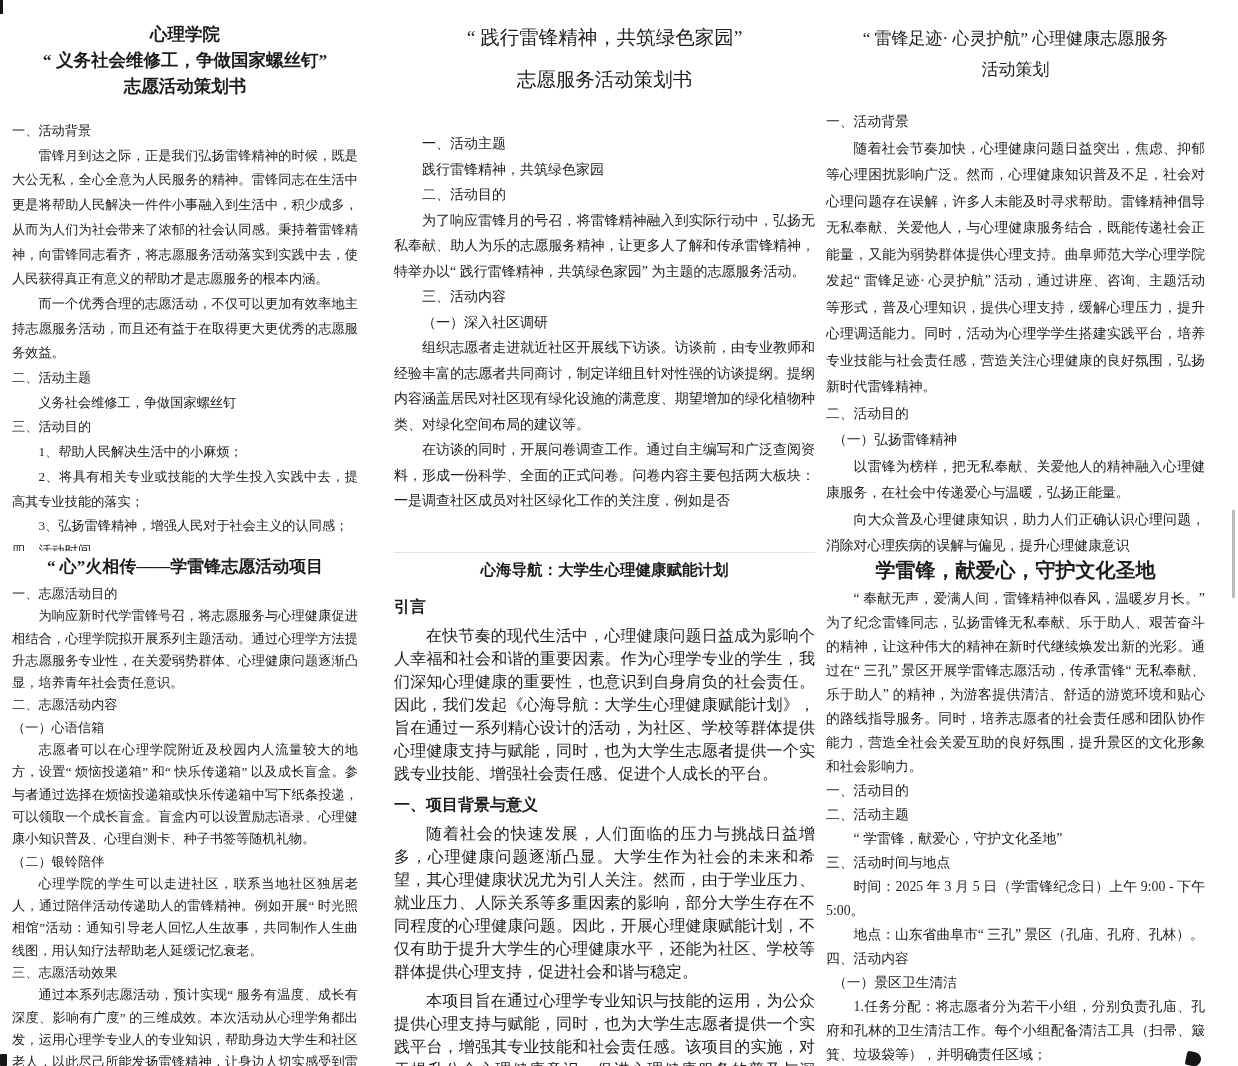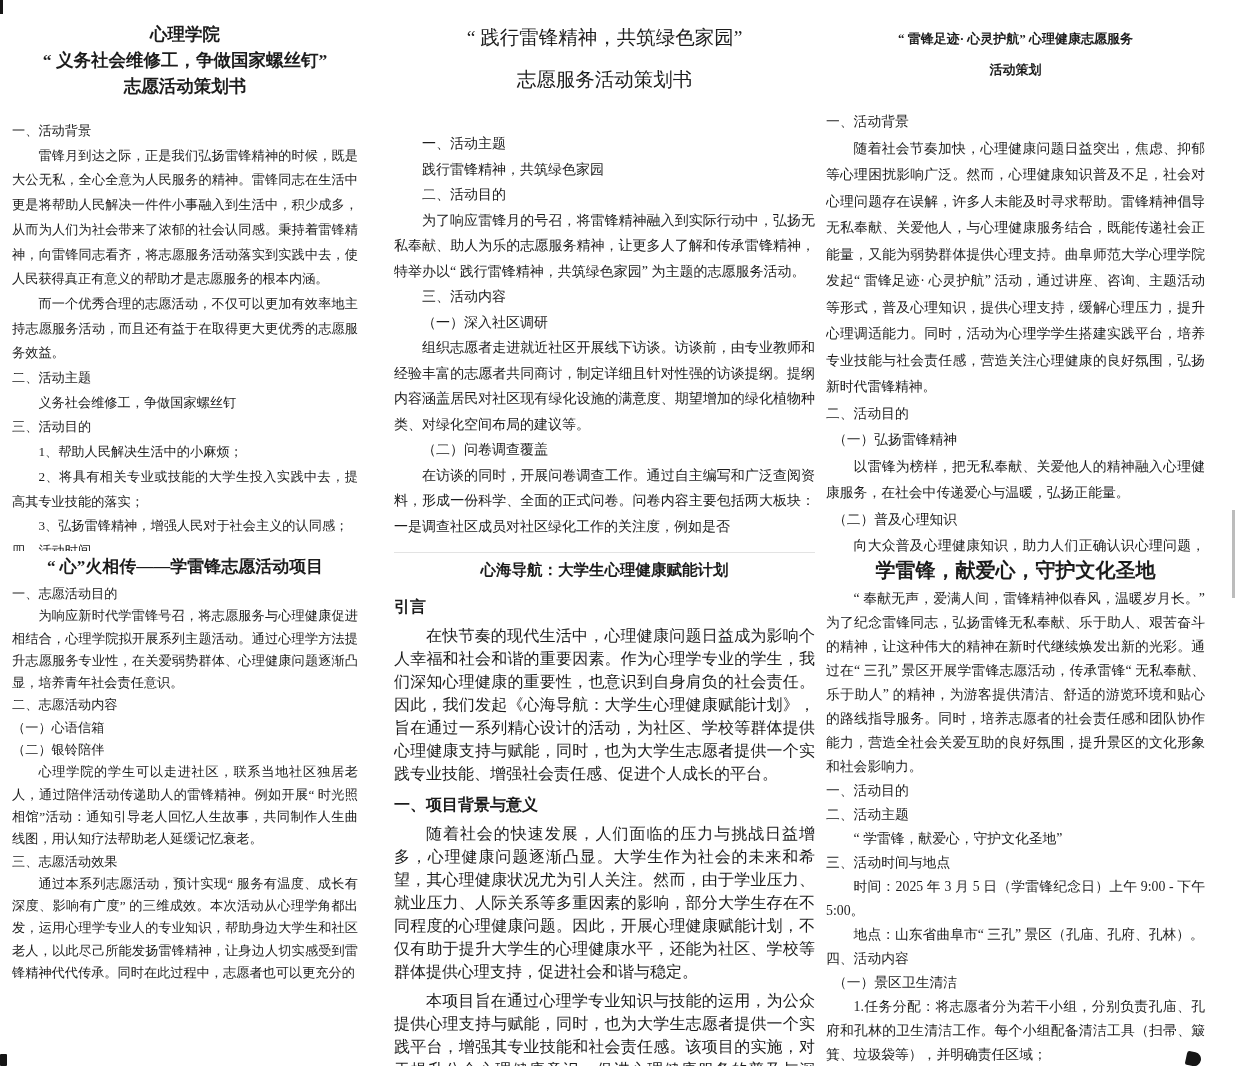--- a/index.html
+++ b/index.html
@@ -41,7 +41,7 @@
 
   
   .c3p1{height:540px;}
-  .c3p1 .title{font-size:13px;font-weight:700;line-height:31px;padding-top:8px;margin-bottom:24px;}
+  .c3p1 .title{font-size:17px;font-weight:400;line-height:31px;padding-top:8px;margin-bottom:24px;}
   .c3p1 .body{font-size:13.8px;line-height:26.5px;}
   
   .c3p2{height:524px;}

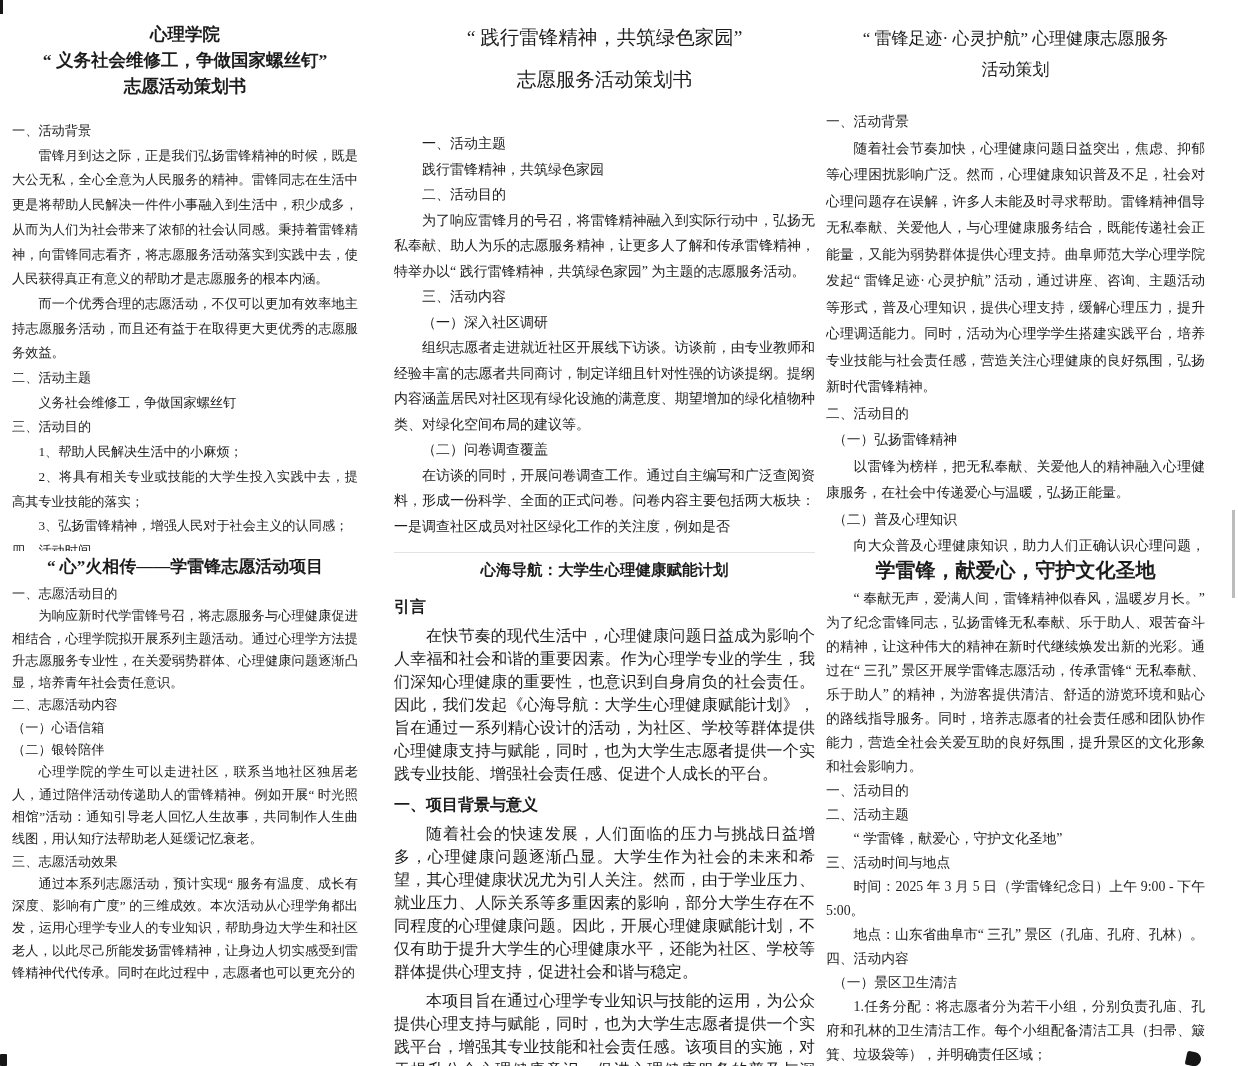--- a/index.html
+++ b/index.html
@@ -112,7 +112,6 @@
           <div class="para" style="text-indent: 2em;">三、活动内容</div>
           <div class="para" style="text-indent: 2em;">（一）深入社区调研</div>
           <div class="para" style="text-indent: 2em;">组织志愿者走进就近社区开展线下访谈。访谈前，由专业教师和经验丰富的志愿者共同商讨，制定详细且针对性强的访谈提纲。提纲内容涵盖居民对社区现有绿化设施的满意度、期望增加的绿化植物种类、对绿化空间布局的建议等。</div>
-          <div class="para" style="text-indent: 2em;">（二）问卷调查覆盖</div>
           <div class="para" style="text-indent: 2em;">在访谈的同时，开展问卷调查工作。通过自主编写和广泛查阅资料，形成一份科学、全面的正式问卷。问卷内容主要包括两大板块：　一是调查社区成员对社区绿化工作的关注度，例如是否</div>
         </div>
       </div>

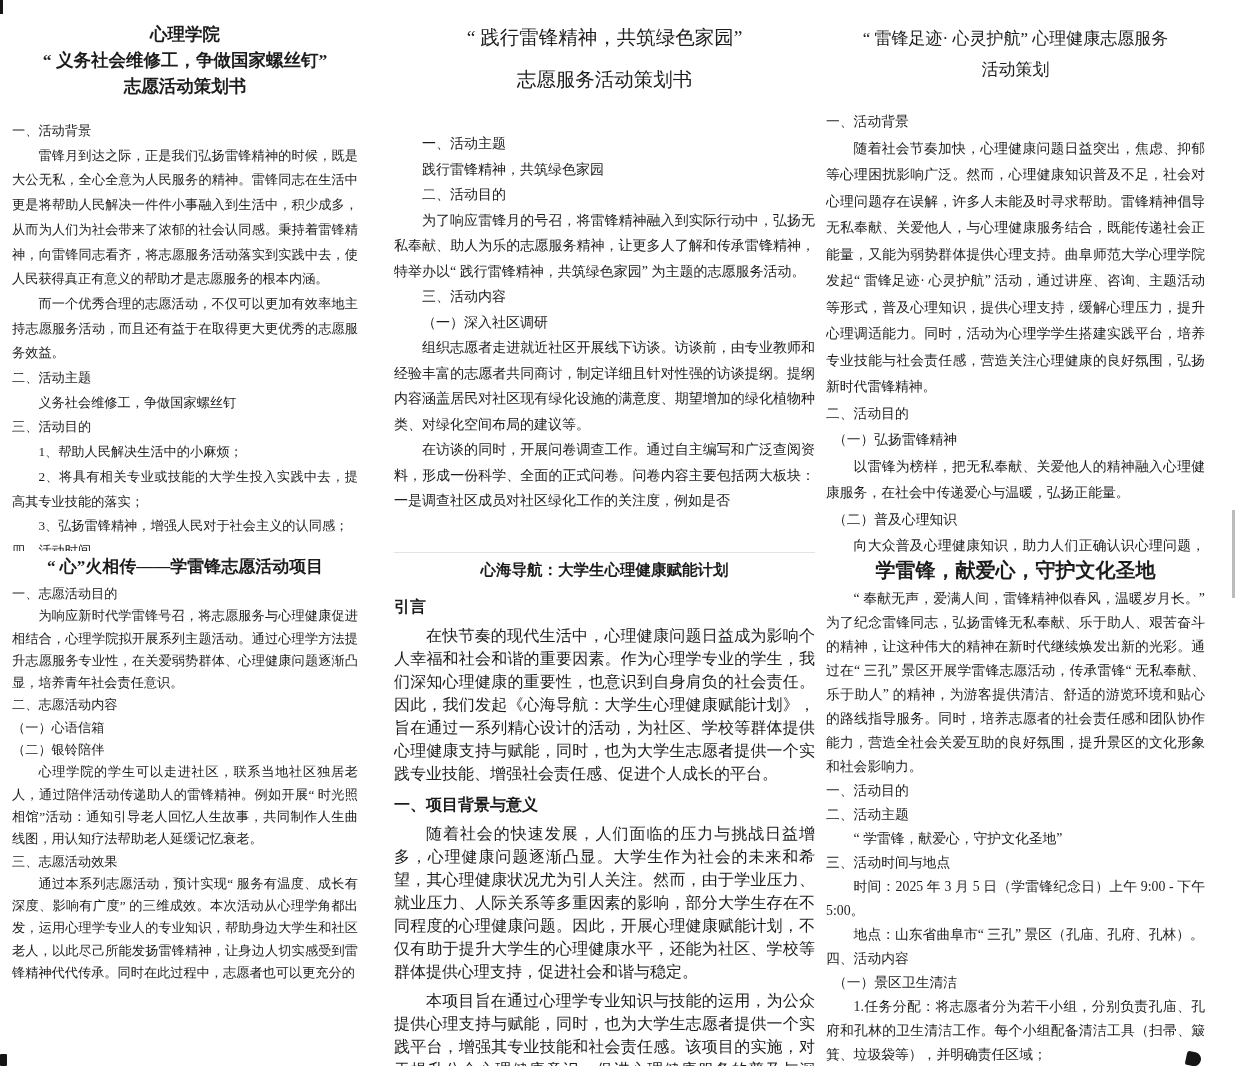--- a/index.html
+++ b/index.html
@@ -142,7 +142,6 @@
           <div class="para" style="text-indent: 0em;">二、活动目的</div>
           <div class="para" style="text-indent: 0.5em;">（一）弘扬雷锋精神</div>
           <div class="para" style="text-indent: 2em;">以雷锋为榜样，把无私奉献、关爱他人的精神融入心理健康服务，在社会中传递爱心与温暖，弘扬正能量。</div>
-          <div class="para" style="text-indent: 0.5em;">（二）普及心理知识</div>
           <div class="para" style="text-indent: 2em;">向大众普及心理健康知识，助力人们正确认识心理问题，消除对心理疾病的误解与偏见，提升心理健康意识</div>
         </div>
       </div>

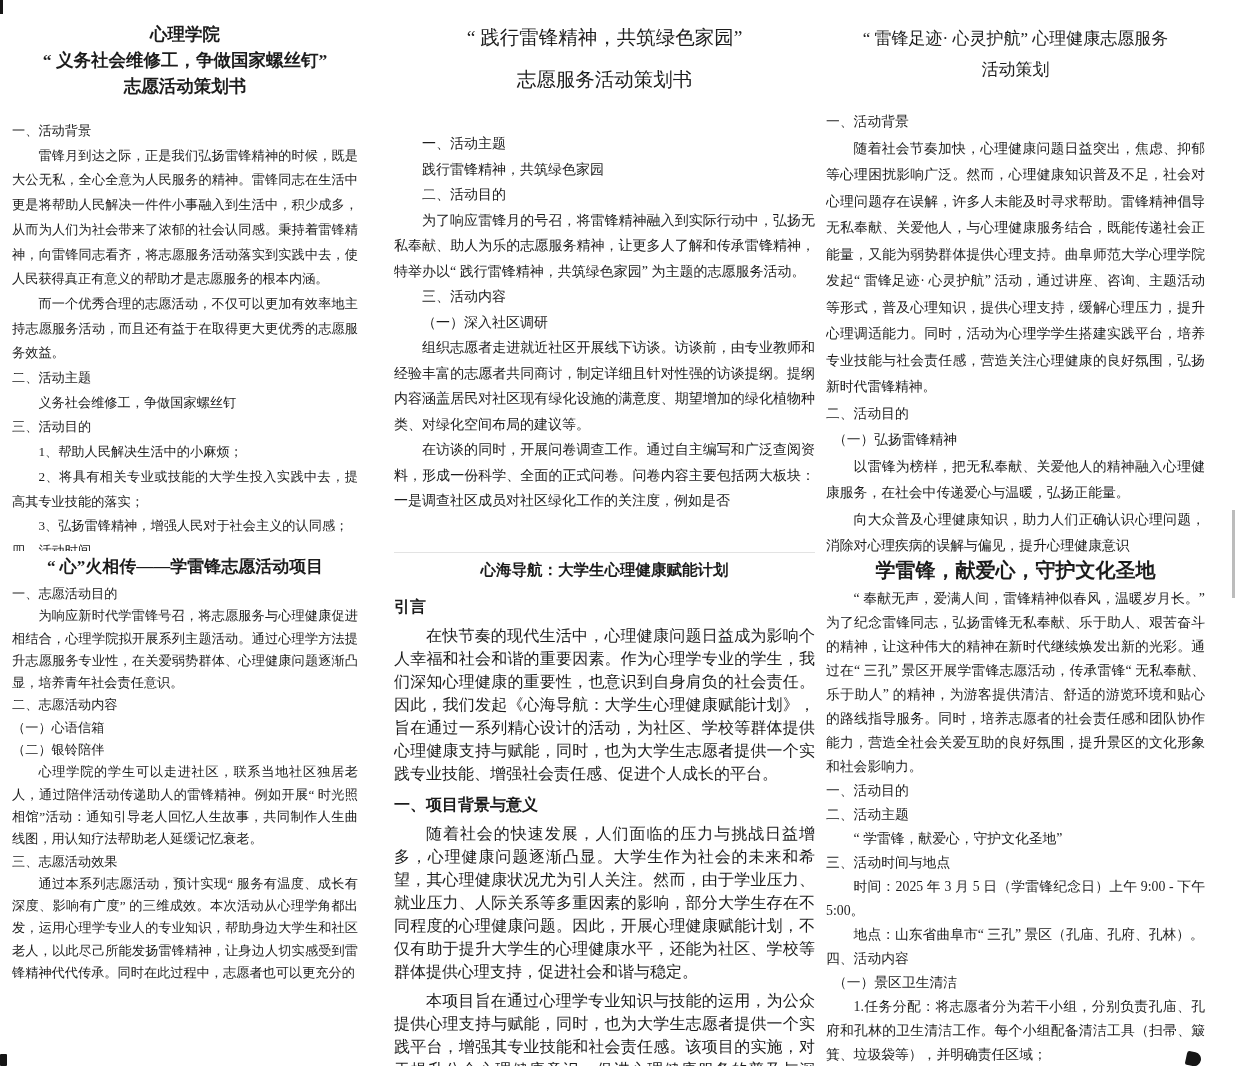--- a/index.html
+++ b/index.html
@@ -91,6 +91,7 @@
           <div class="para" style="text-indent: 2em;">为响应新时代学雷锋号召，将志愿服务与心理健康促进相结合，心理学院拟开展系列主题活动。通过心理学方法提升志愿服务专业性，在关爱弱势群体、心理健康问题逐渐凸显，培养青年社会责任意识。</div>
           <div class="para" style="text-indent: 0em;">二、志愿活动内容</div>
           <div class="para" style="text-indent: 0em;">（一）心语信箱</div>
+          <div class="para" style="text-indent: 2em;">志愿者可以在心理学院附近及校园内人流量较大的地方，设置“ 烦恼投递箱” 和“ 快乐传递箱” 以及成长盲盒。参与者通过选择在烦恼投递箱或快乐传递箱中写下纸条投递，可以领取一个成长盲盒。盲盒内可以设置励志语录、心理健康小知识普及、心理自测卡、种子书签等随机礼物。</div>
           <div class="para" style="text-indent: 0em; font-family: Liberation Serif, serif;">（二）银铃陪伴</div>
           <div class="para" style="text-indent: 2em;">心理学院的学生可以走进社区，联系当地社区独居老人，通过陪伴活动传递助人的雷锋精神。例如开展“ 时光照相馆”活动：通知引导老人回忆人生故事，共同制作人生曲线图，用认知疗法帮助老人延缓记忆衰老。</div>
           <div class="para" style="text-indent: 0em;">三、志愿活动效果</div>

